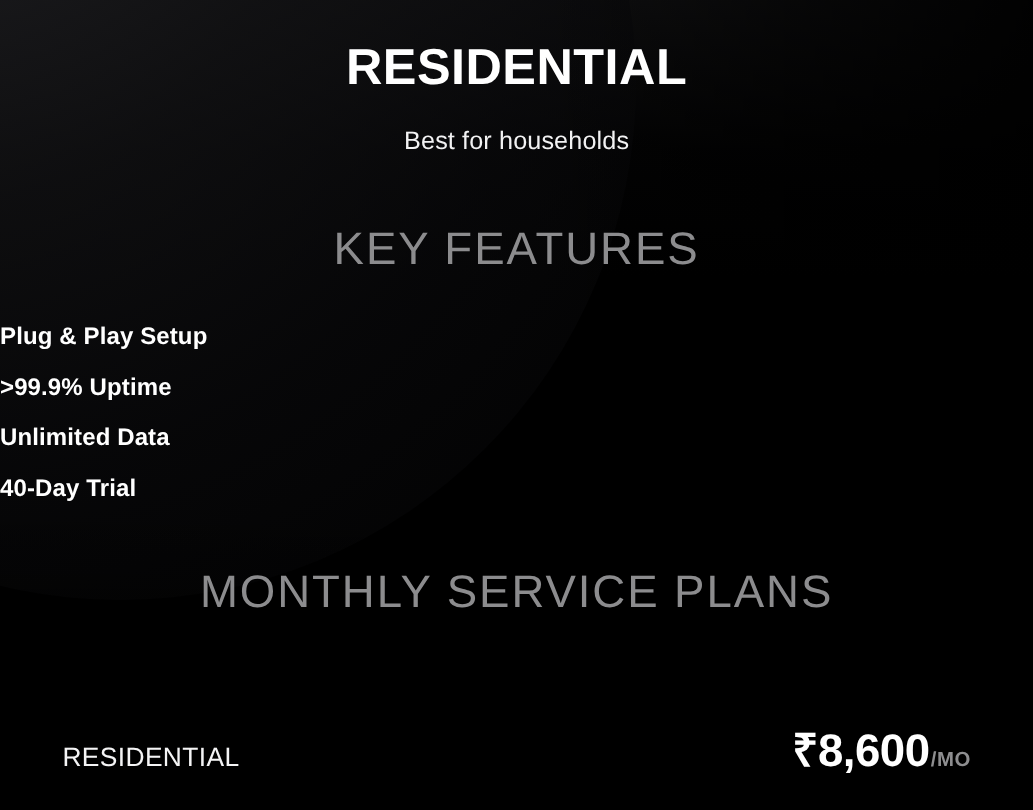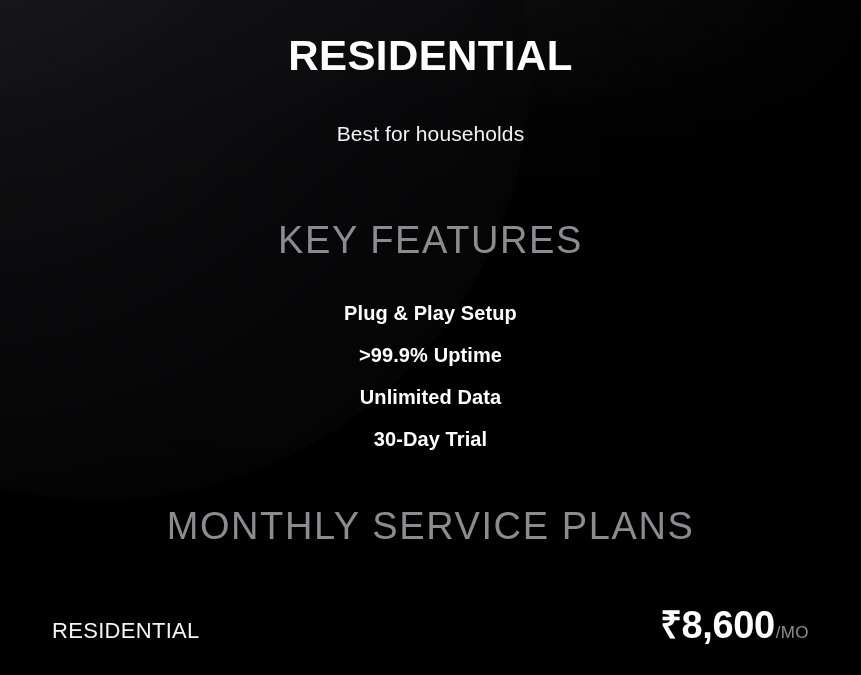--- a/index.html
+++ b/index.html
@@ -132,7 +132,7 @@
   }
 
   .plan-subtitle {
-    margin: 16px;
+    margin: 0;
     padding-top: 28px;
     font-size: 21px;
     font-weight: 400;

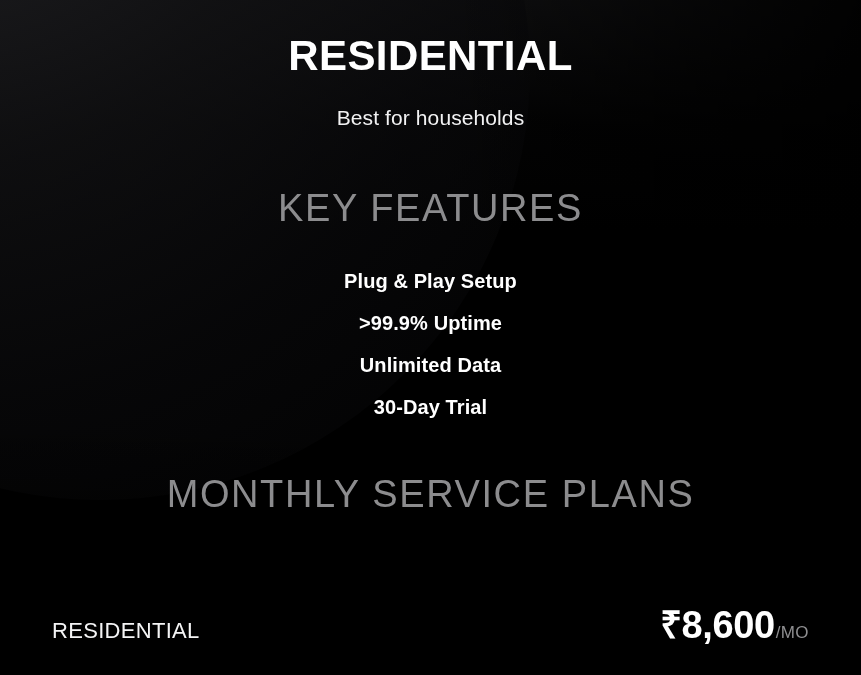--- a/index.html
+++ b/index.html
@@ -154,7 +154,7 @@
     list-style: none;
     margin: 0;
     padding: 30px 0 0 0;
-    text-align: center;
+    text-align: left;
   }
 
   .feature-item {

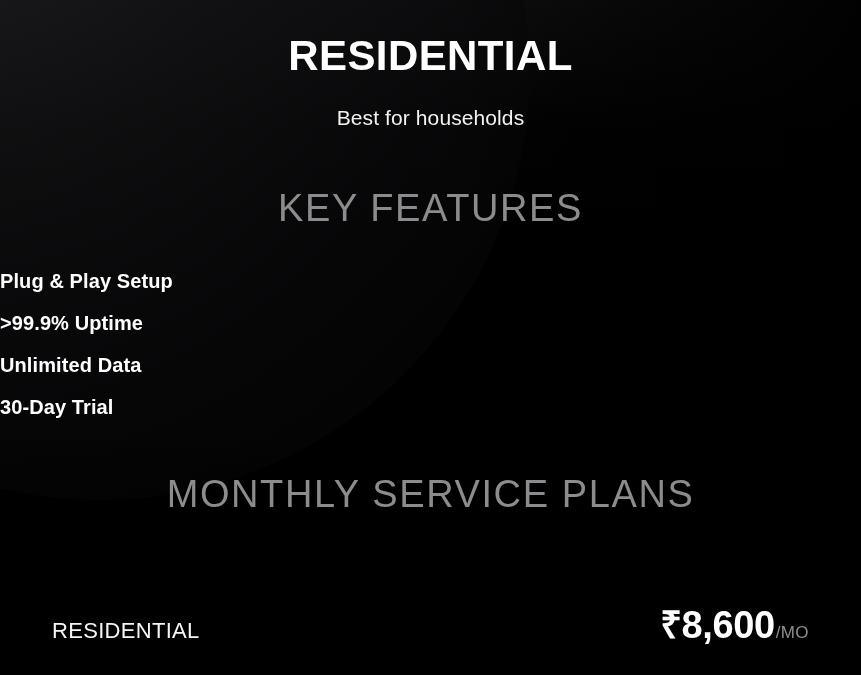--- a/index.html
+++ b/index.html
@@ -231,7 +231,7 @@
       <li class="feature-item">Plug &amp; Play Setup</li>
       <li class="feature-item">&gt;99.9% Uptime</li>
       <li class="feature-item">Unlimited Data</li>
-      <li class="feature-item">30-Day Trial</li>
+      <li class="feature-item">40-Day Trial</li>
     </ul>
 
     <div class="section-heading plans-heading">MONTHLY SERVICE PLANS</div>

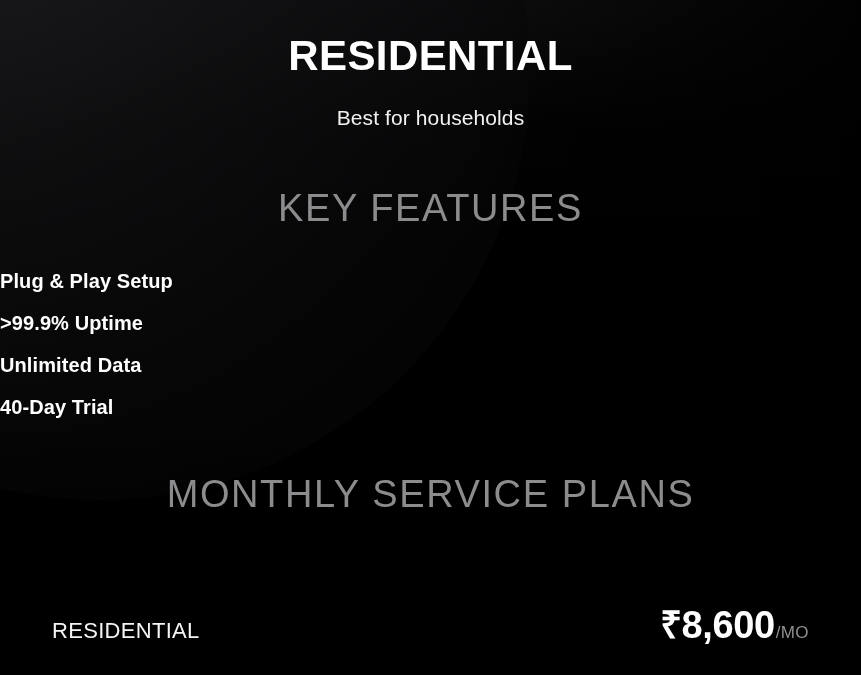--- a/index.html
+++ b/index.html
@@ -199,7 +199,7 @@
 
   .price-period {
     font-size: 17px;
-    font-weight: 400;
+    font-weight: 700;
     color: #8e8e90;
     letter-spacing: 0.4px;
     margin-left: 1px;

